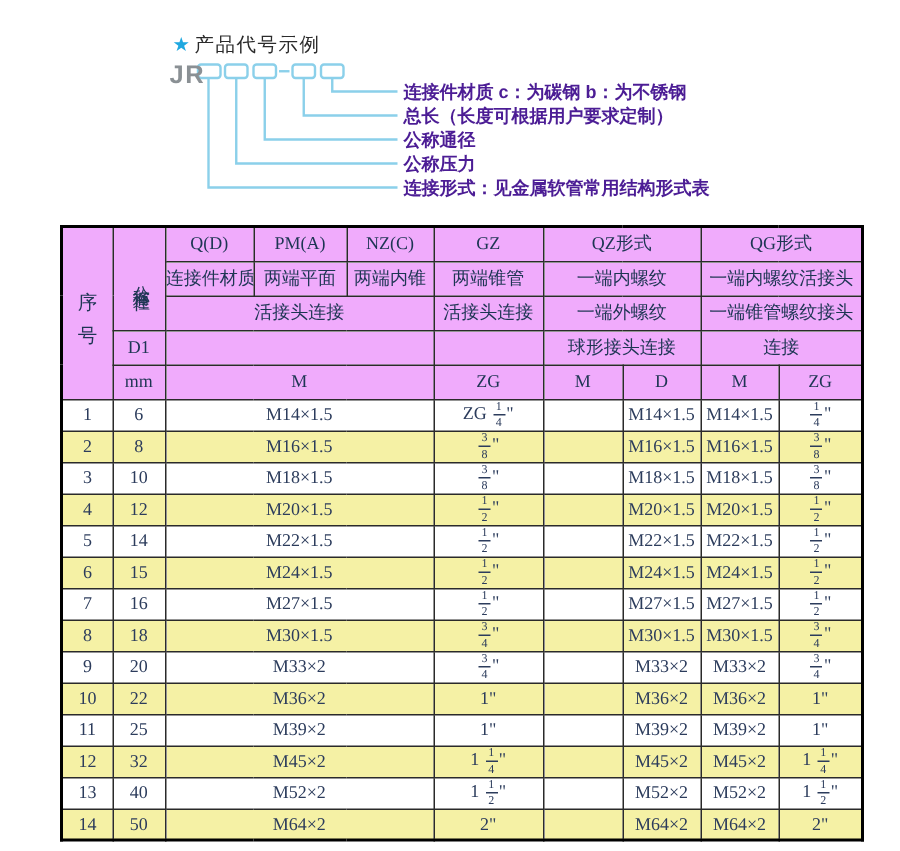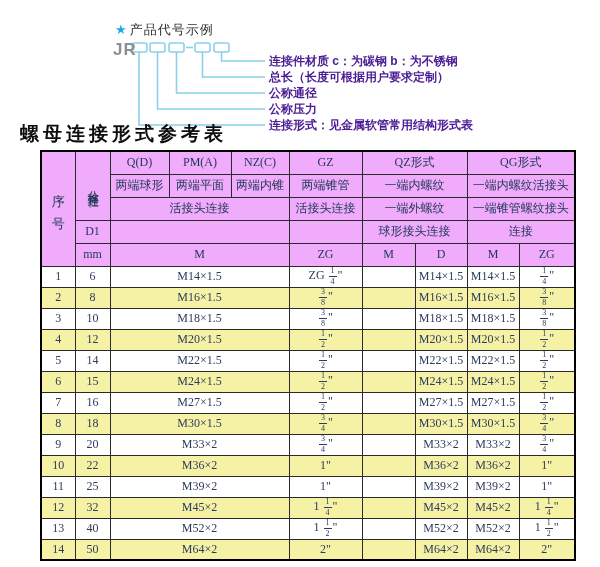--- a/index.html
+++ b/index.html
@@ -95,7 +95,6 @@
     <div class="diag-label" style="top:118px">连接形式：见金属软管常用结构形式表</div>
   </div>
 
-  <h2 class="tbl-title">螺母连接形式参考表</h2>
 
   <table class="ref">
     <colgroup>

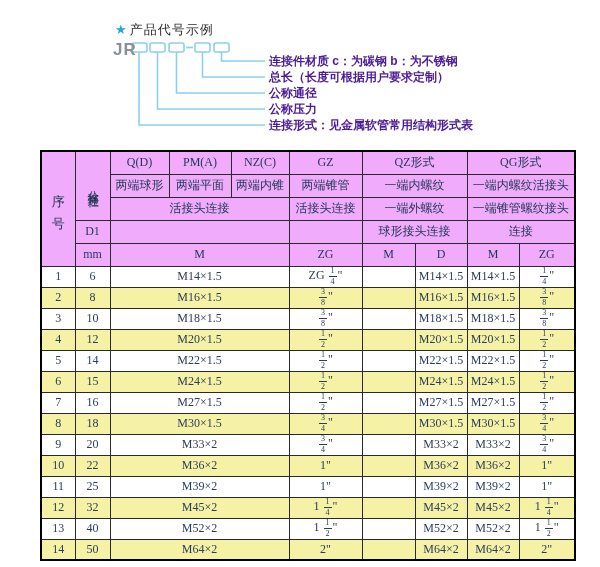--- a/index.html
+++ b/index.html
@@ -121,7 +121,7 @@
         <th colspan="2">QG形式</th>
       </tr>
       <tr>
-        <th>两端球形</th>
+        <th>连接件材质</th>
         <th>两端平面</th>
         <th>两端内锥</th>
         <th>两端锥管</th>

